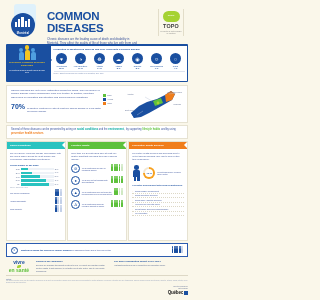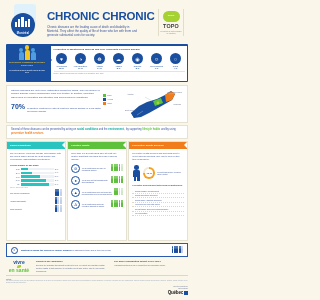--- a/index.html
+++ b/index.html
@@ -191,7 +191,7 @@
     </div>
 
     <div class="title-block">
-      <div class="main-title">CHRONIC CHRONIC</div>
+      <div class="main-title">COMMON DISEASES</div>
       <div class="sub-title">Chronic diseases are the leading cause of death and disability in Montréal. They affect the quality of life of those who live with them and generate substantial costs for society.</div>
     </div>
 

